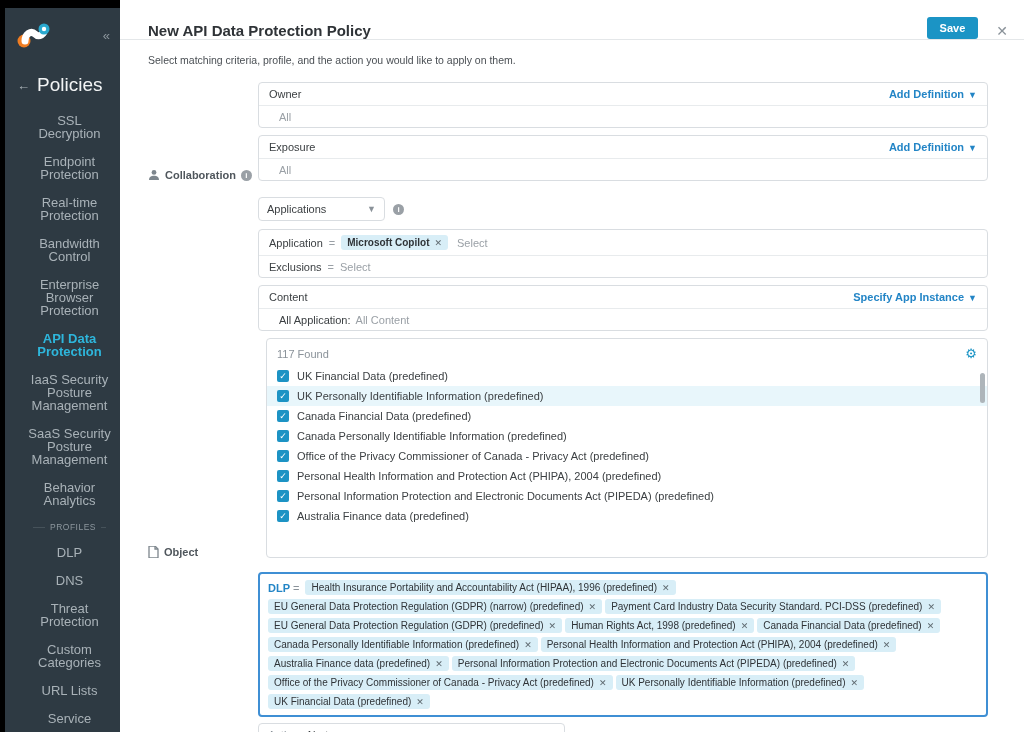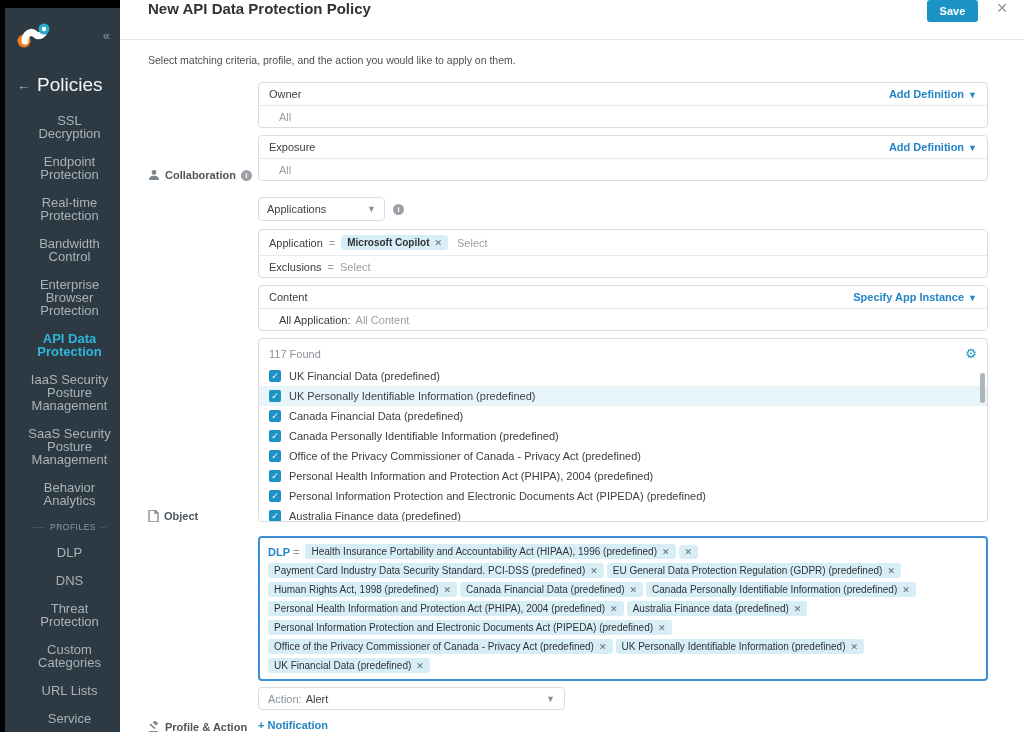--- a/index.html
+++ b/index.html
@@ -24,7 +24,7 @@
 
   
   .main { flex:1; background:#fff; display:flex; flex-direction:column; overflow:hidden; }
-  .hdr { height:40px; flex:0 0 40px; display:flex; align-items:flex-start; padding:0 16px 0 28px; border-bottom:1px solid #e4e7e9; }
+  .hdr { height:40px; flex:0 0 40px; display:flex; align-items:flex-end; padding:0 16px 0 28px; border-bottom:1px solid #e4e7e9; }
   .hdr-title { font-size:15px; color:#2f3337; font-weight:600; flex:1; }
   .save-btn { background:#1b94c5; color:#fff; font-size:11px; font-weight:600; border:none; border-radius:3px; padding:5px 13px; cursor:pointer; }
   .close-x { color:#8a9299; font-size:14px; margin-left:18px; cursor:pointer; }

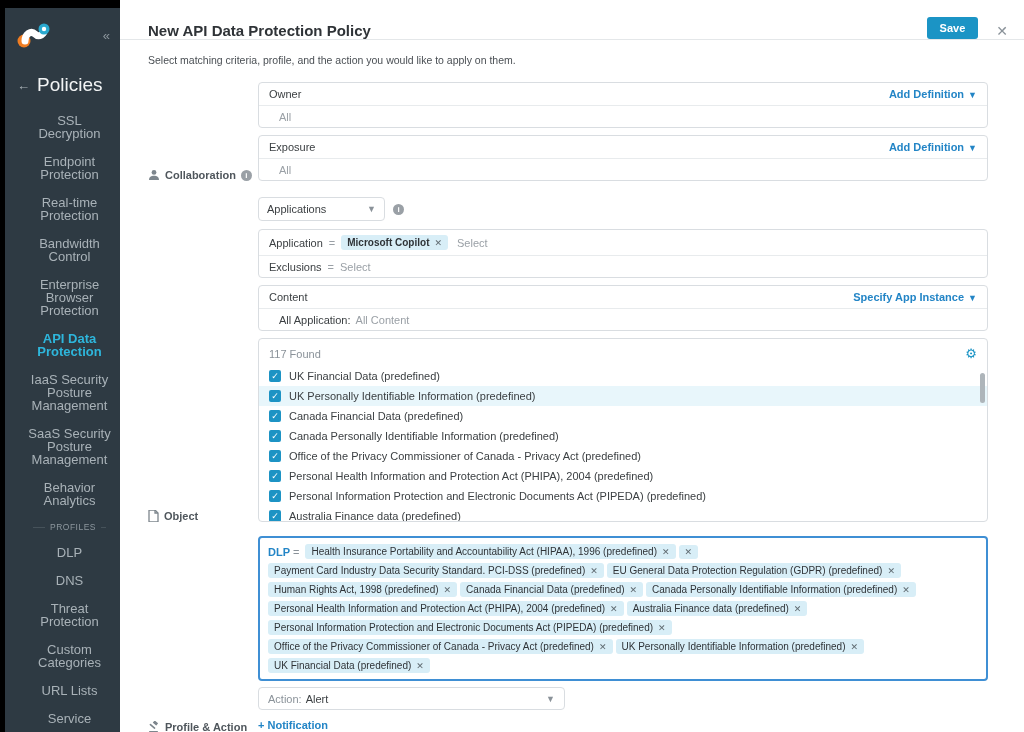--- a/index.html
+++ b/index.html
@@ -59,7 +59,7 @@
   .chip-strong { font-weight:600; }
 
   
-  .list-box { margin-top:7px; height:184px; position:relative; overflow:hidden; }
+  .list-box { margin-top:7px; height:220px; position:relative; overflow:hidden;margin-left:8px; }
   .list-head { display:flex; align-items:center; padding:8px 10px 6px 10px; font-size:11px; color:#8a9299; }
   .gear { margin-left:auto; color:#1b94c5; font-size:13px; cursor:pointer; line-height:1; }
   .list-row { display:flex; align-items:center; gap:8px; height:20px; padding:0 10px; font-size:11px; color:#3c4043; cursor:pointer; }

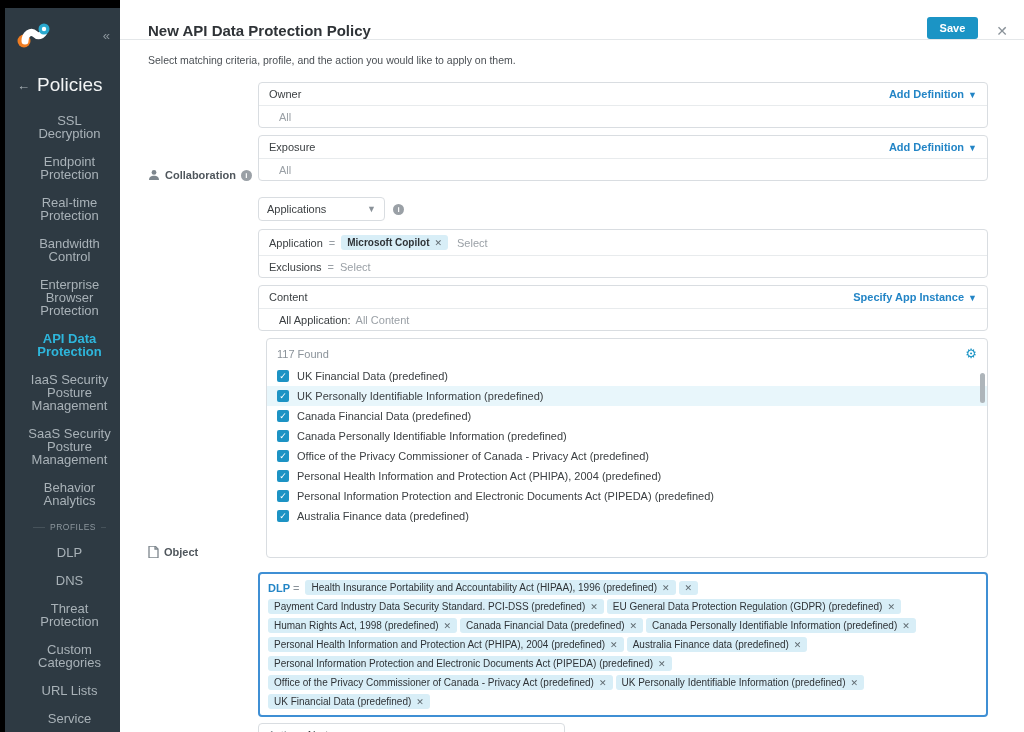--- a/index.html
+++ b/index.html
@@ -310,6 +310,7 @@
                 </span>
               
                 <span class="chip">
+                  <span>EU General Data Protection Regulation (GDPR) (narrow) (predefined)</span>
                   <span class="chip-x">✕</span>
                 </span>
               

